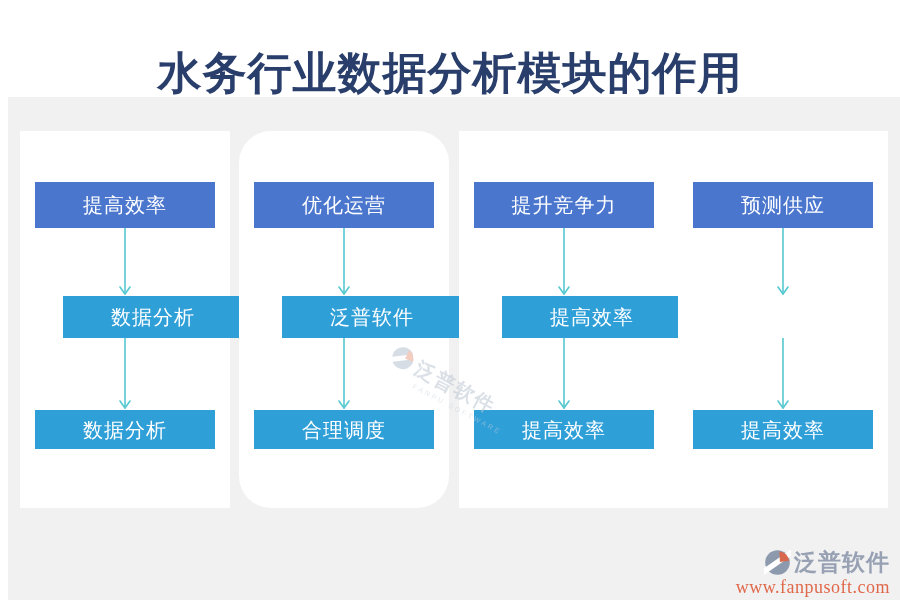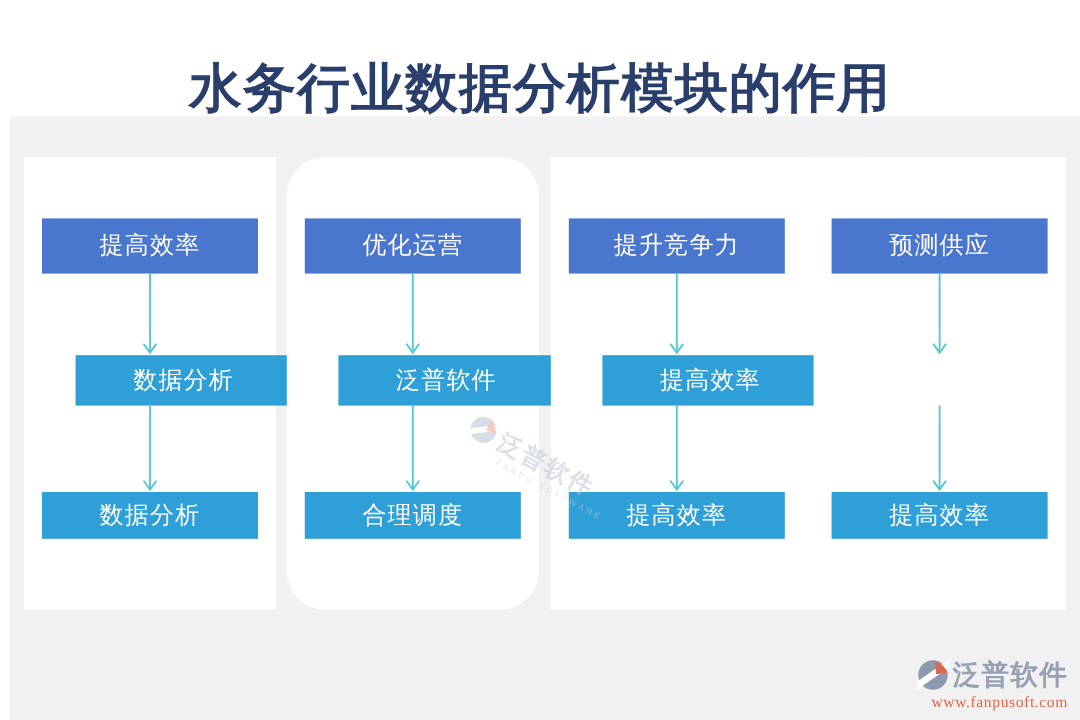--- a/index.html
+++ b/index.html
@@ -61,7 +61,7 @@
     color:var(--logo-gray,#97a1b3);line-height:1.1;white-space:nowrap;
   }
   .footer-url{
-    font-size:13px;letter-spacing:.5px;margin-top:1px;
+    font-size:18px;letter-spacing:.5px;margin-top:1px;
     color:var(--url,#e0684a);white-space:nowrap;
   }
   .logo-icon{display:block;}

